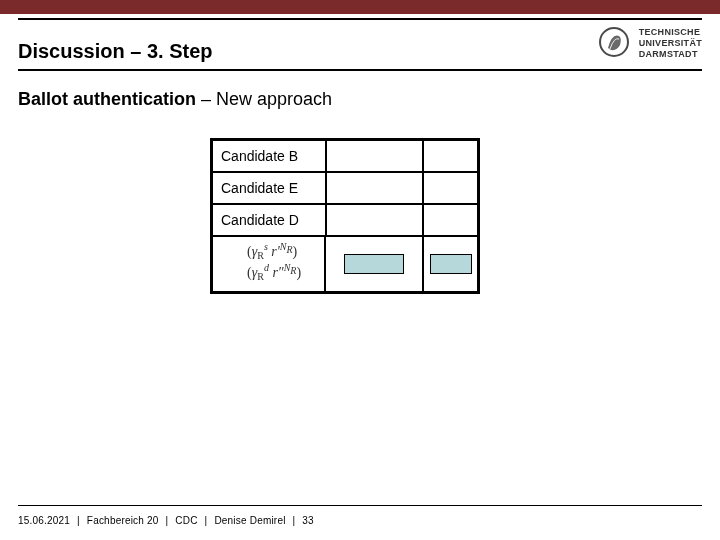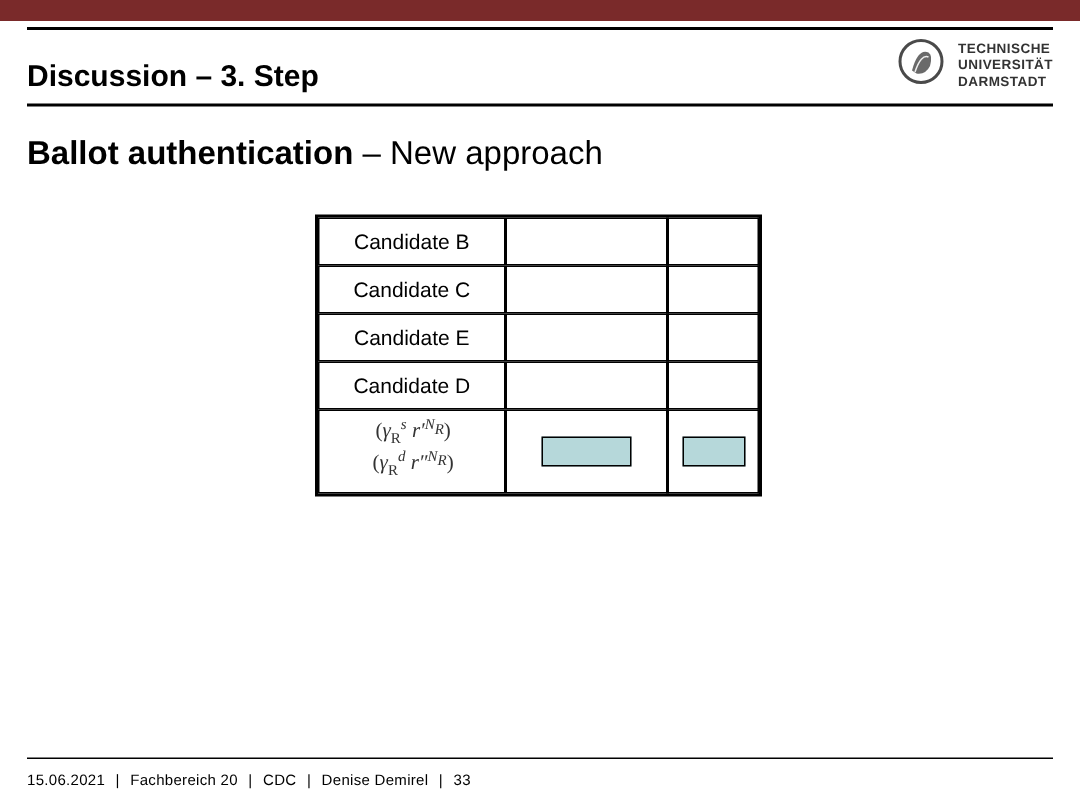--- a/index.html
+++ b/index.html
@@ -53,7 +53,7 @@
     margin: 0 18px;
   }
   .section-title {
-    font-size: 22px;
+    font-size: 18px;
     padding: 18px 18px 6px 18px;
   }
   .section-title .bold { font-weight: bold; }

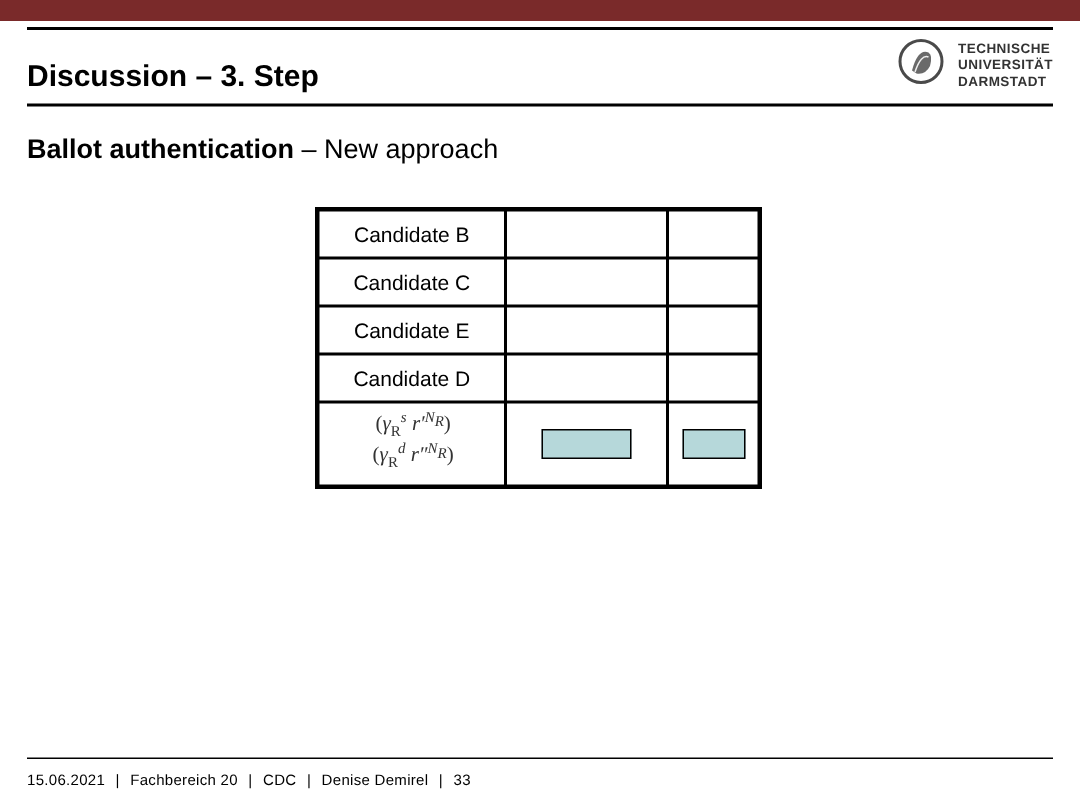--- a/index.html
+++ b/index.html
@@ -63,8 +63,7 @@
   }
   .table-outer {
     border: 2px solid #000;
-    width: 298px;
-    text-align: center;
+    width: 270px;
   }
   .row {
     display: flex;

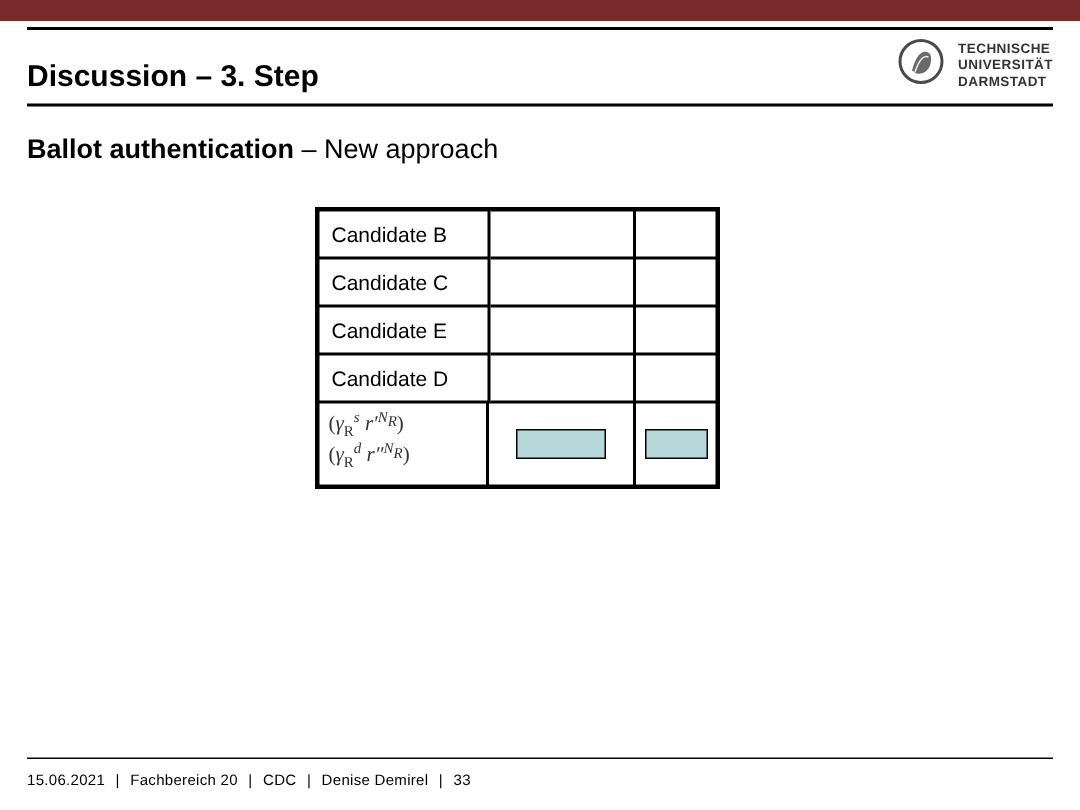--- a/index.html
+++ b/index.html
@@ -170,11 +170,6 @@
       <div class="cell-right"></div>
     </div>
     <div class="row">
-      <div class="cell-name">Candidate C</div>
-      <div class="cell-mid"></div>
-      <div class="cell-right"></div>
-    </div>
-    <div class="row">
       <div class="cell-name">Candidate E</div>
       <div class="cell-mid"></div>
       <div class="cell-right"></div>

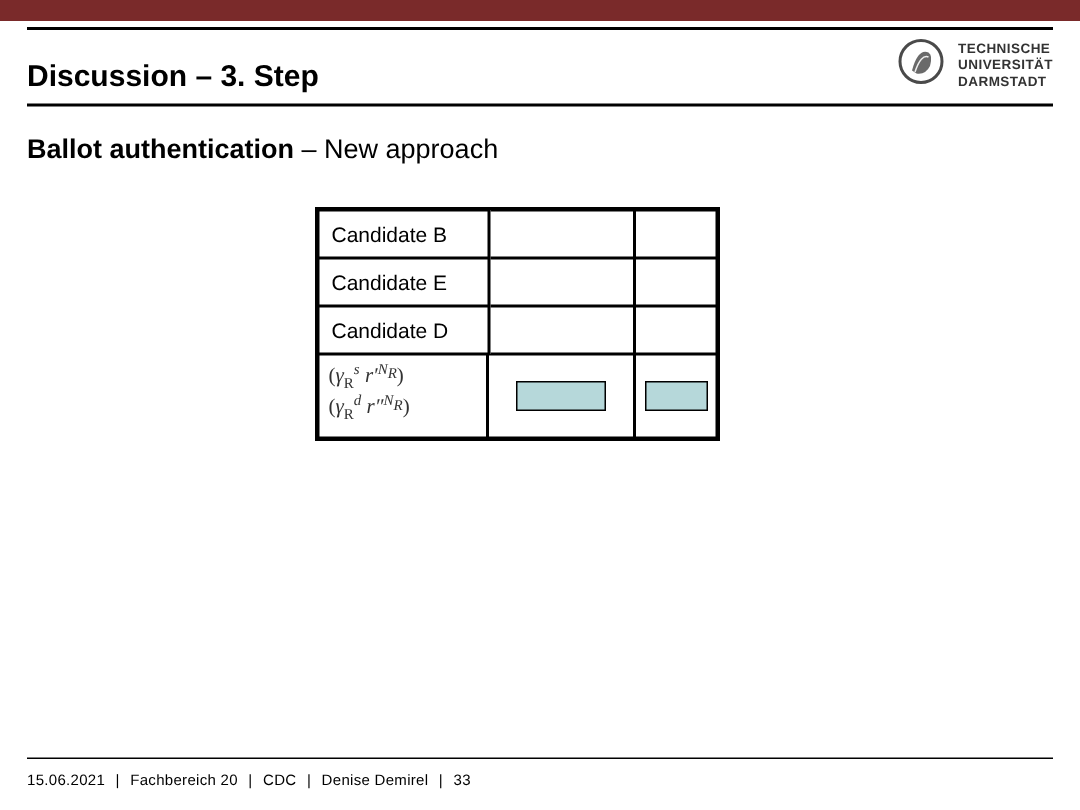--- a/index.html
+++ b/index.html
@@ -109,6 +109,7 @@
     font-size: 14px;
     line-height: 1.15;
     color: #333;
+    margin-left: 28px;
   }
   .formula .inner { display:block; padding-left:2px; }
   .it { font-style: italic; }

